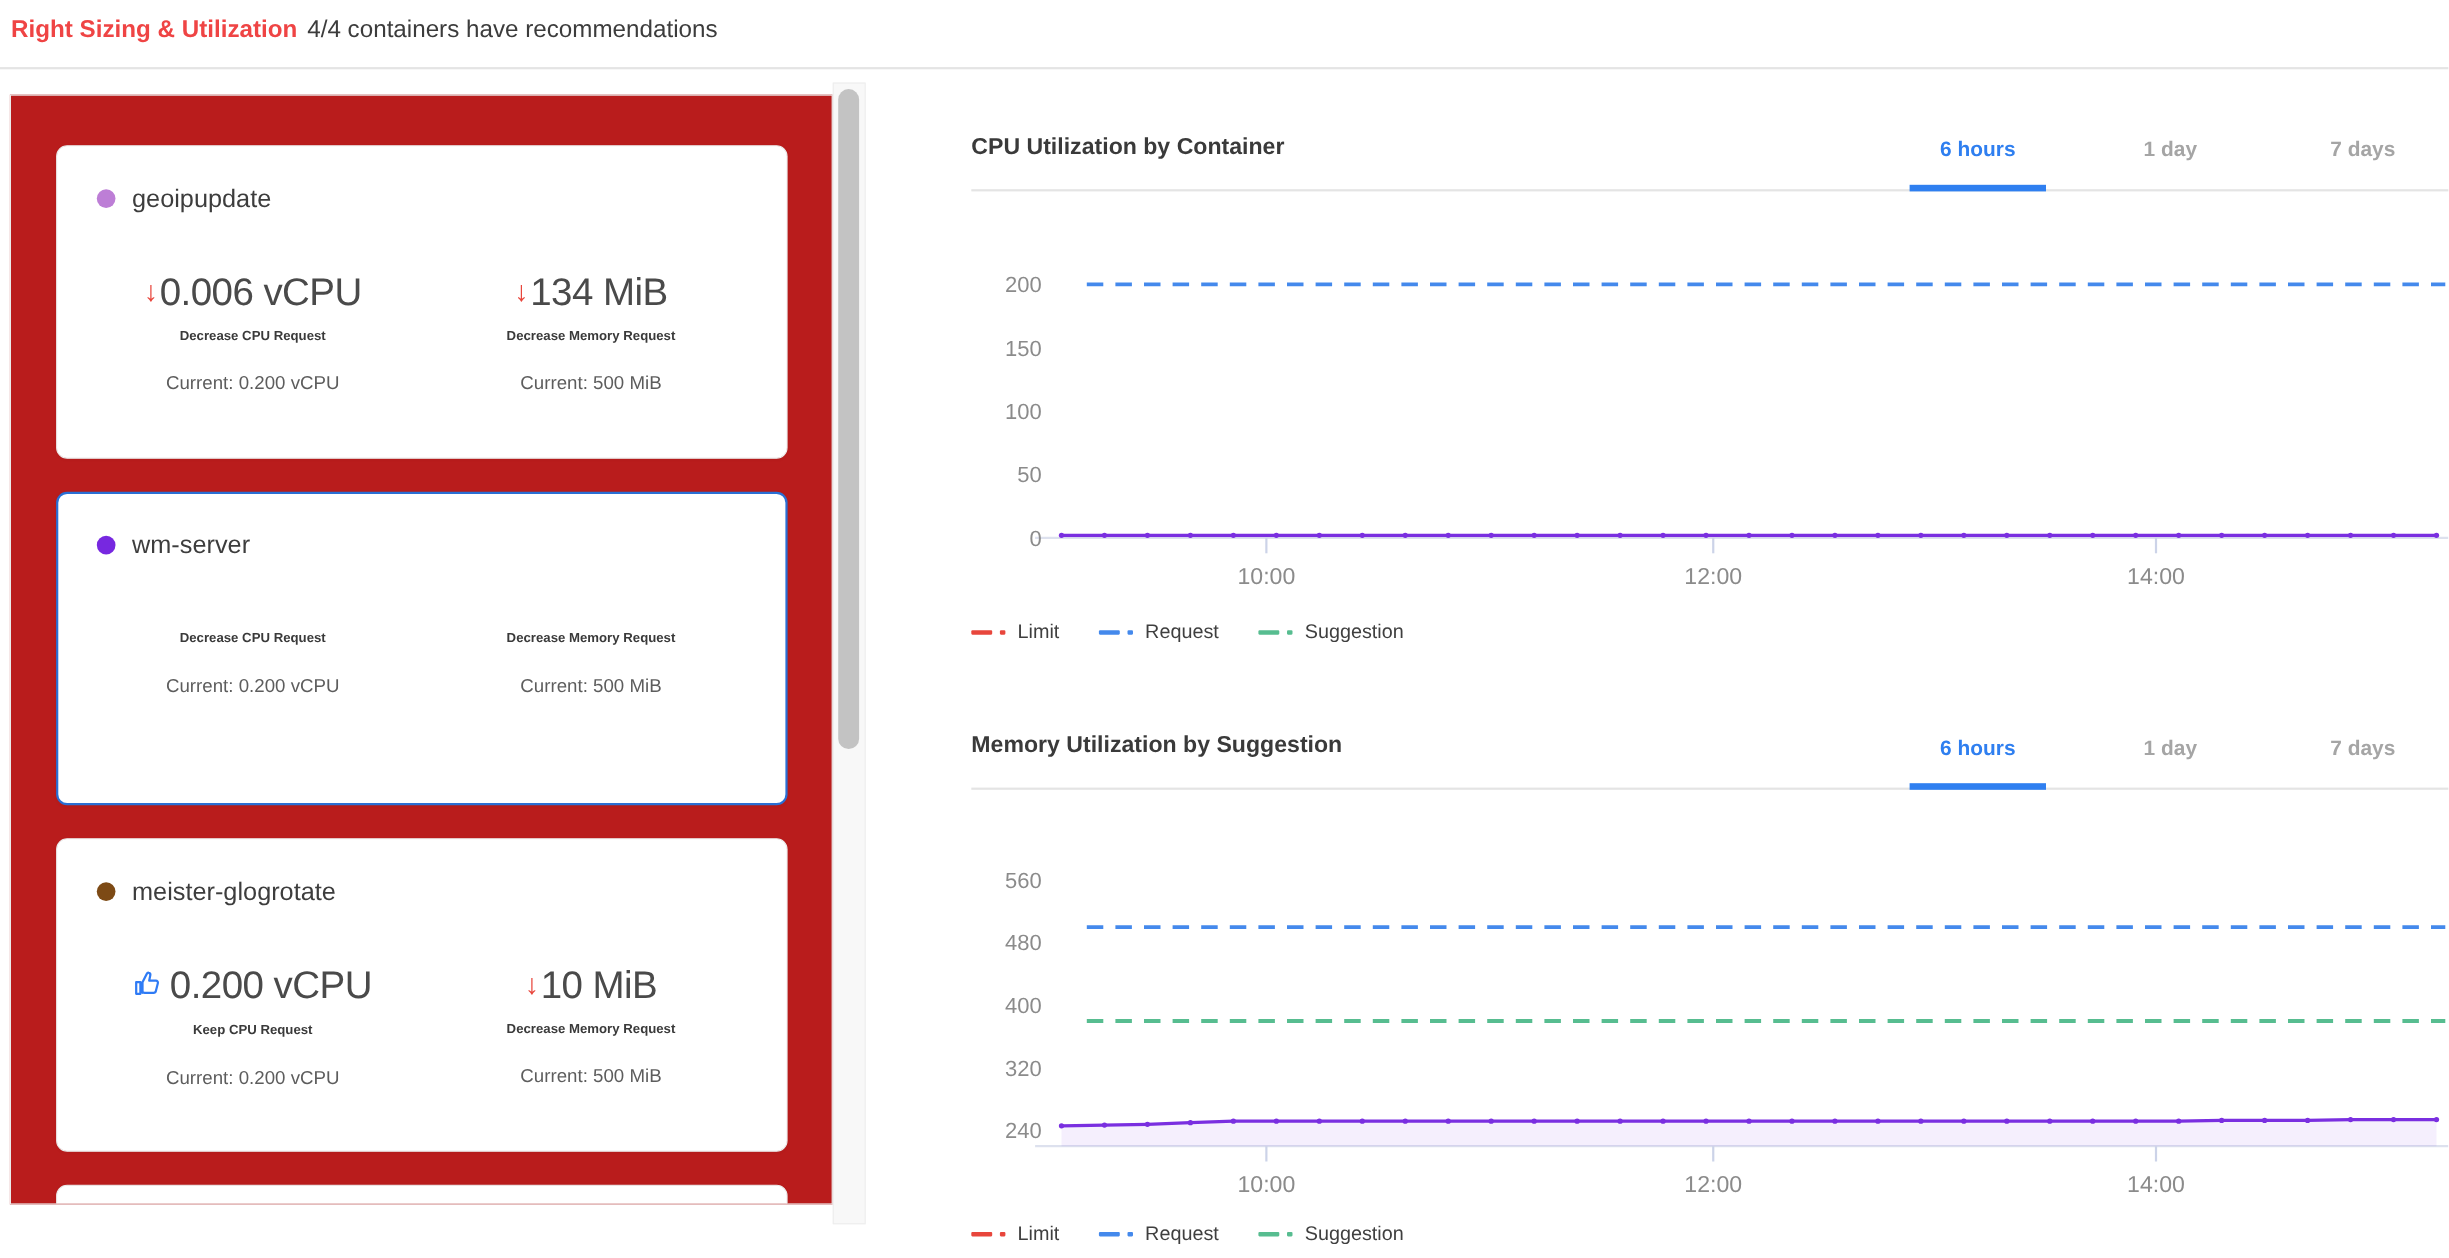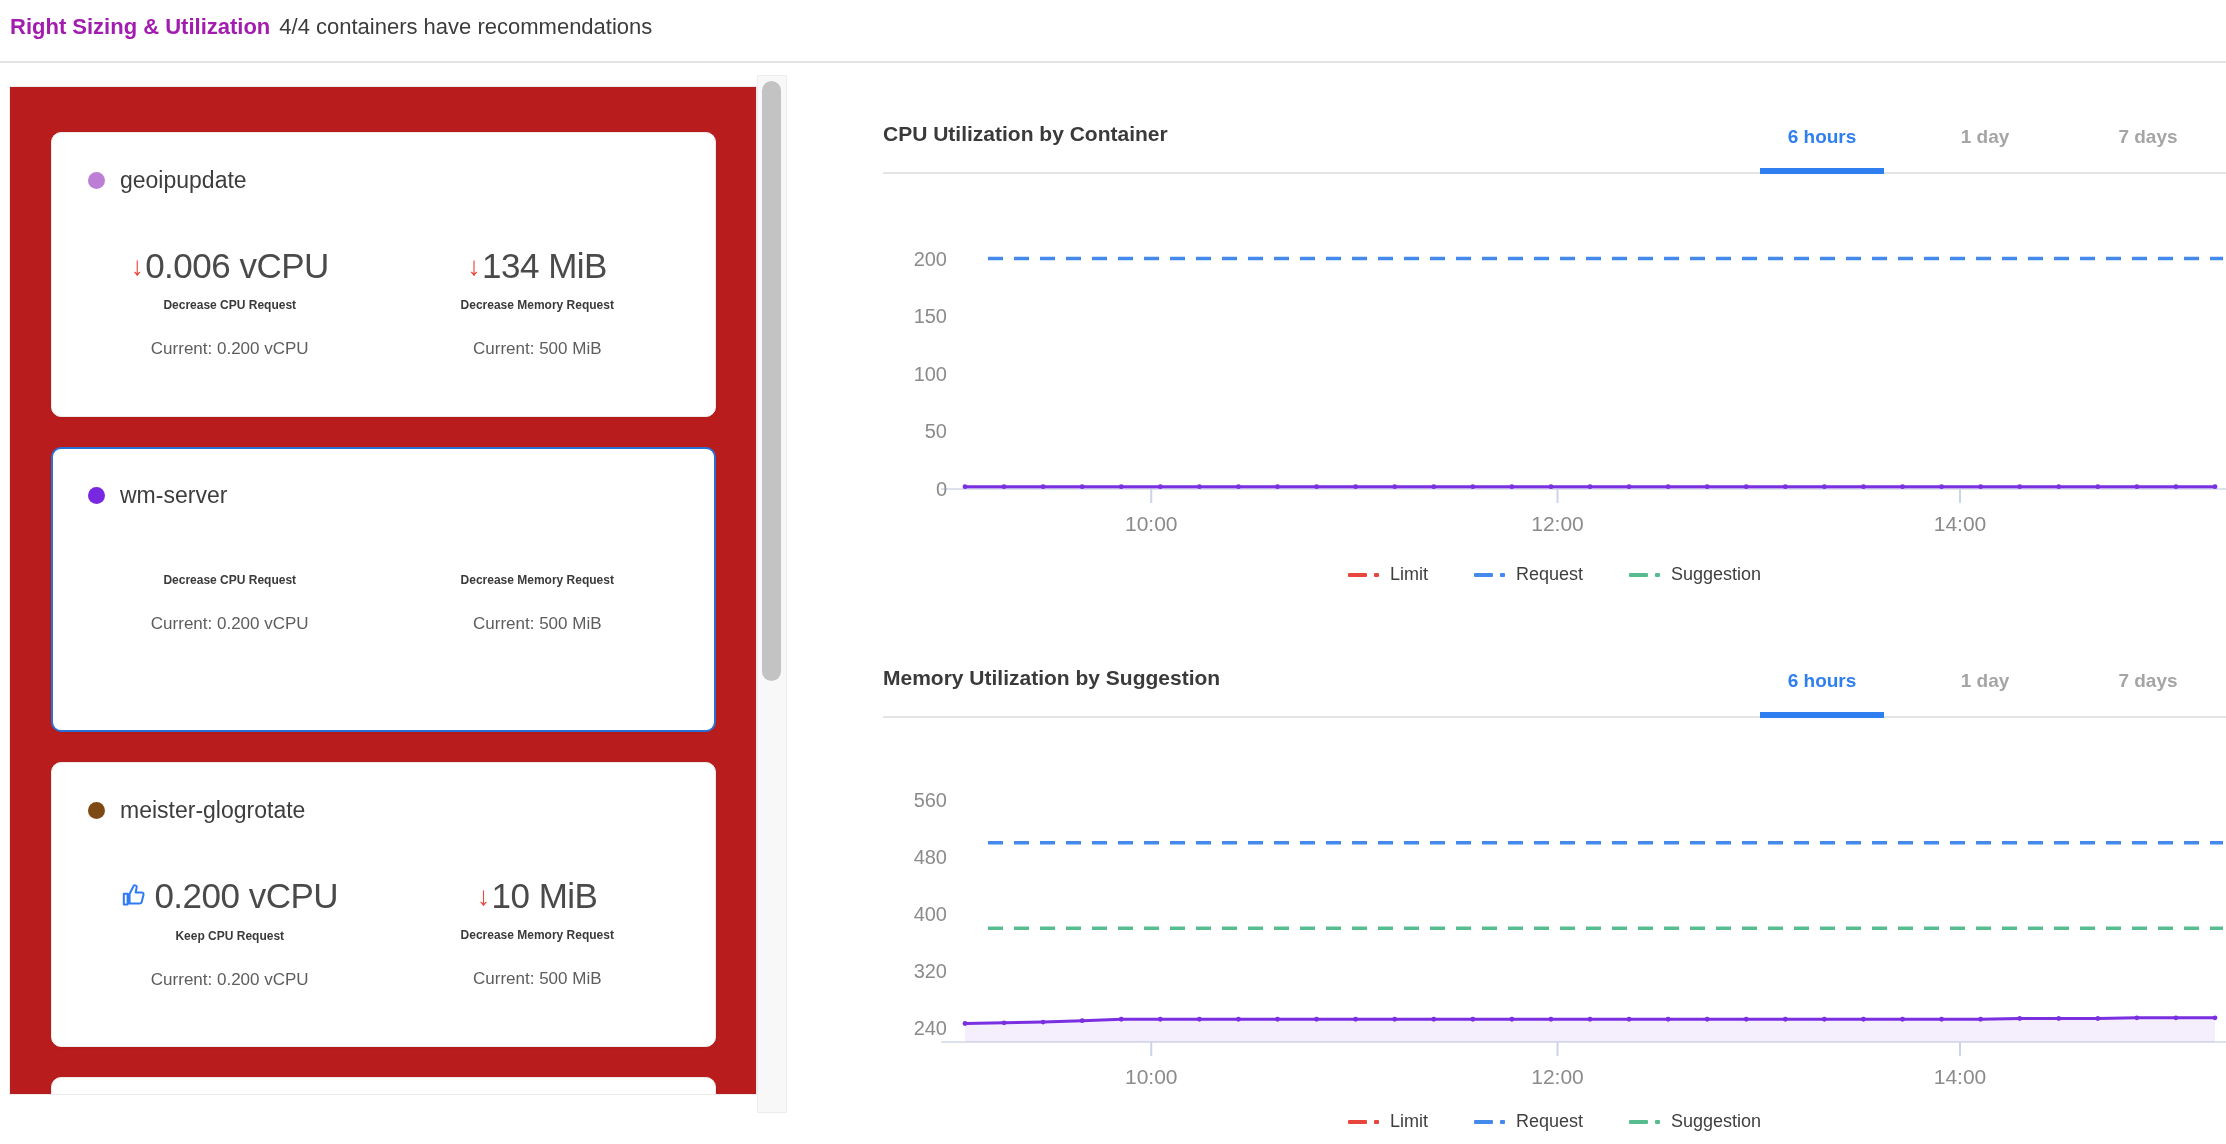--- a/index.html
+++ b/index.html
@@ -10,7 +10,7 @@
   
   .page-header { position:absolute; top:0; left:0; width:2226px; height:63px;
     border-bottom:2px solid #e4e4e4; padding:14px 0 0 10px; font-size:22px; }
-  .page-header .t { font-weight:bold; color:#a21caf; }
+  .page-header .t { font-weight:bold; color:#ef4444; }
   .page-header .s { color:#3c3c3c; margin-left:9px; }
 
   

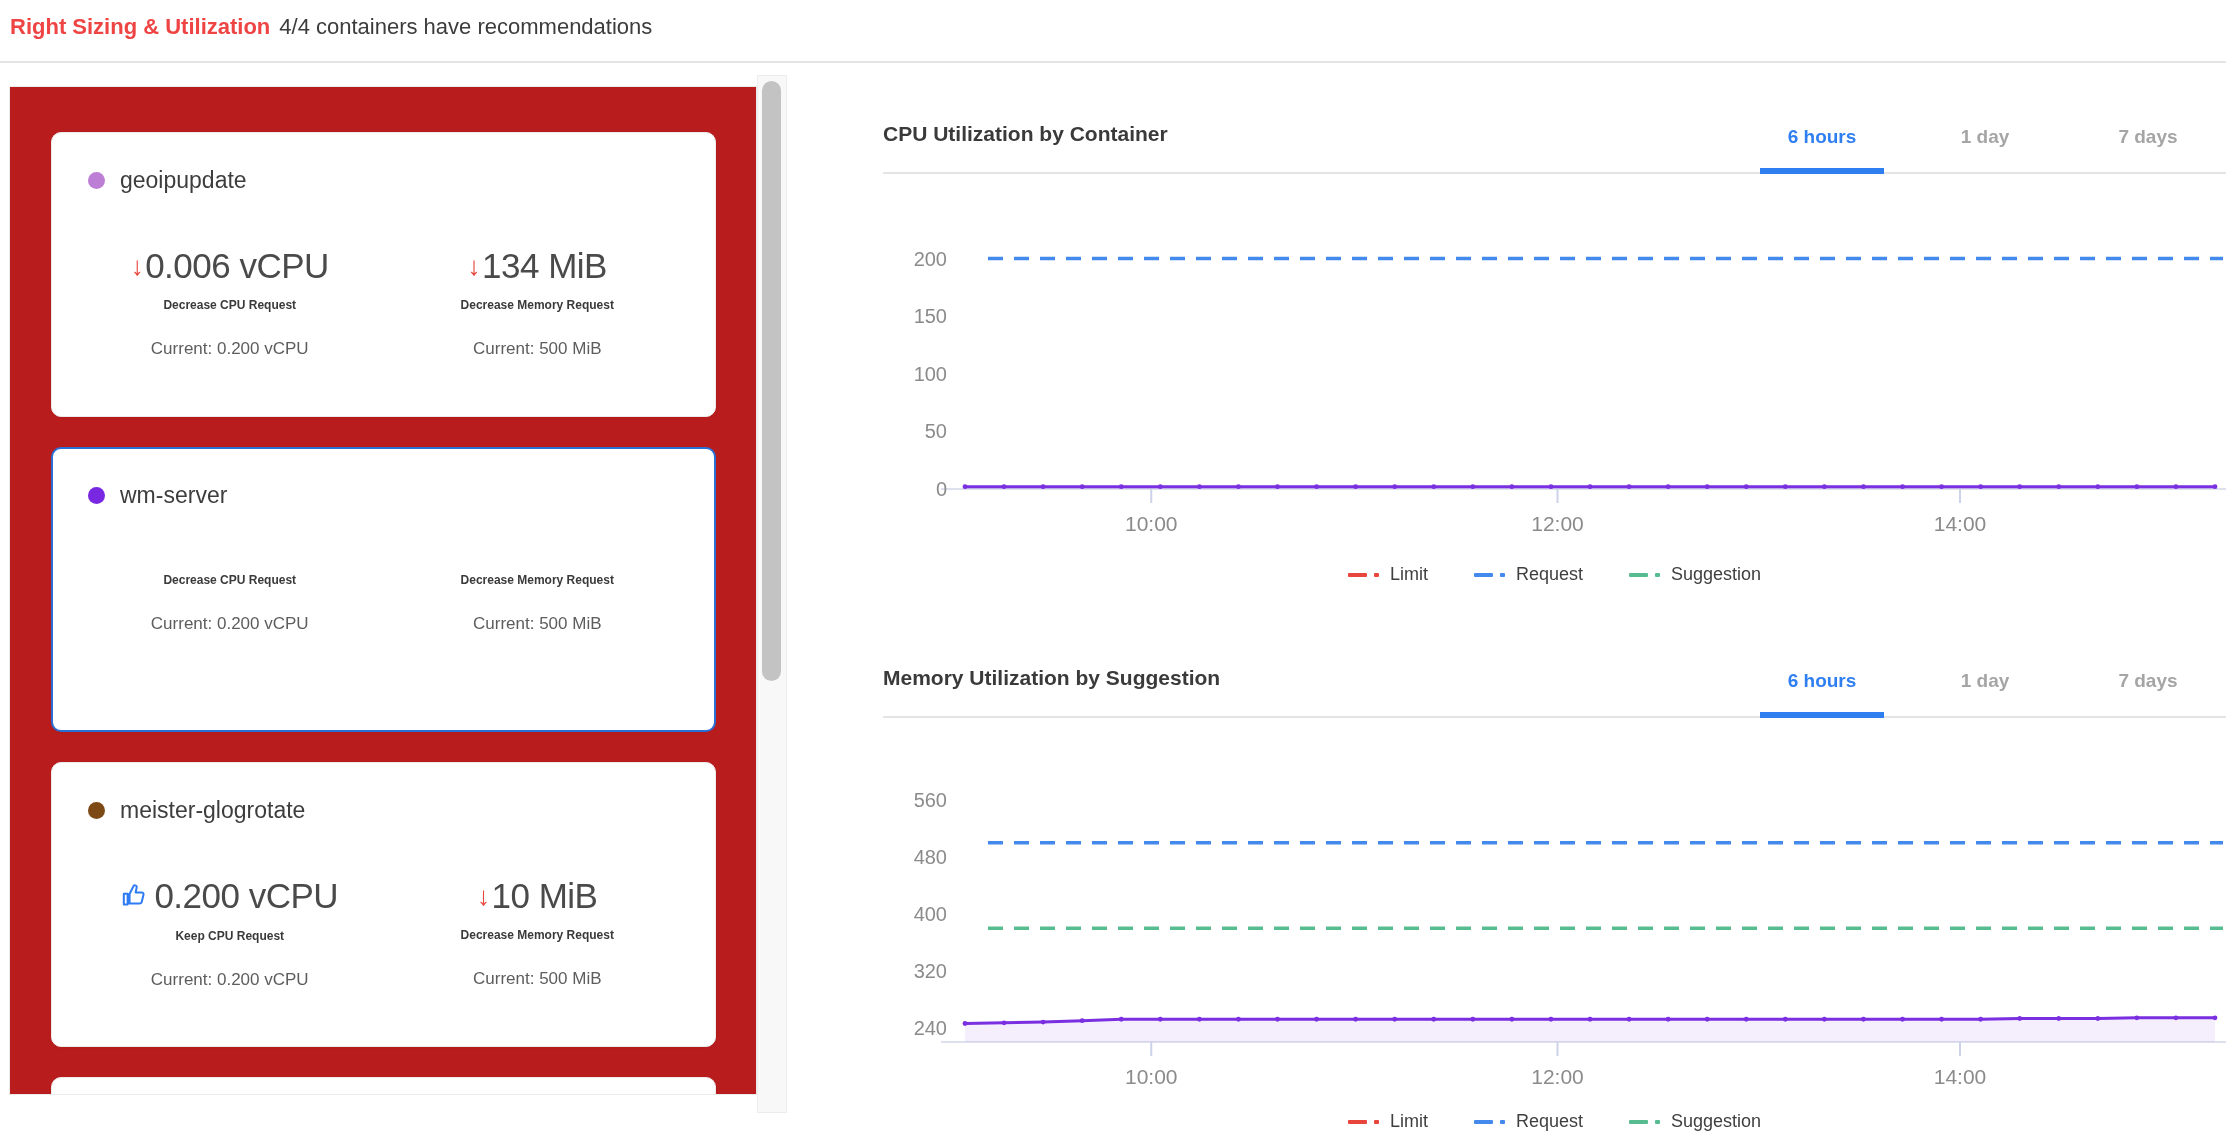--- a/index.html
+++ b/index.html
@@ -47,7 +47,7 @@
   .sec-0 .chart-header { height:76px; }
   .sec-1 .chart-header { height:70px; }
   .chart-title { position:absolute; left:0; bottom:26px; font-size:21px; font-weight:bold; color:#3a3a3a; }
-  .tabs { position:absolute; right:2px; bottom:0; display:flex; gap:11px; }
+  .tabs { position:absolute; right:2px; bottom:0; display:flex; gap:23px; }
   .tab { width:152px; text-align:center; padding-bottom:24px; font-size:19px;
     font-weight:bold; color:#a5a5a5; position:relative; cursor:pointer; }
   .tab.active { color:#2f7ff0; }

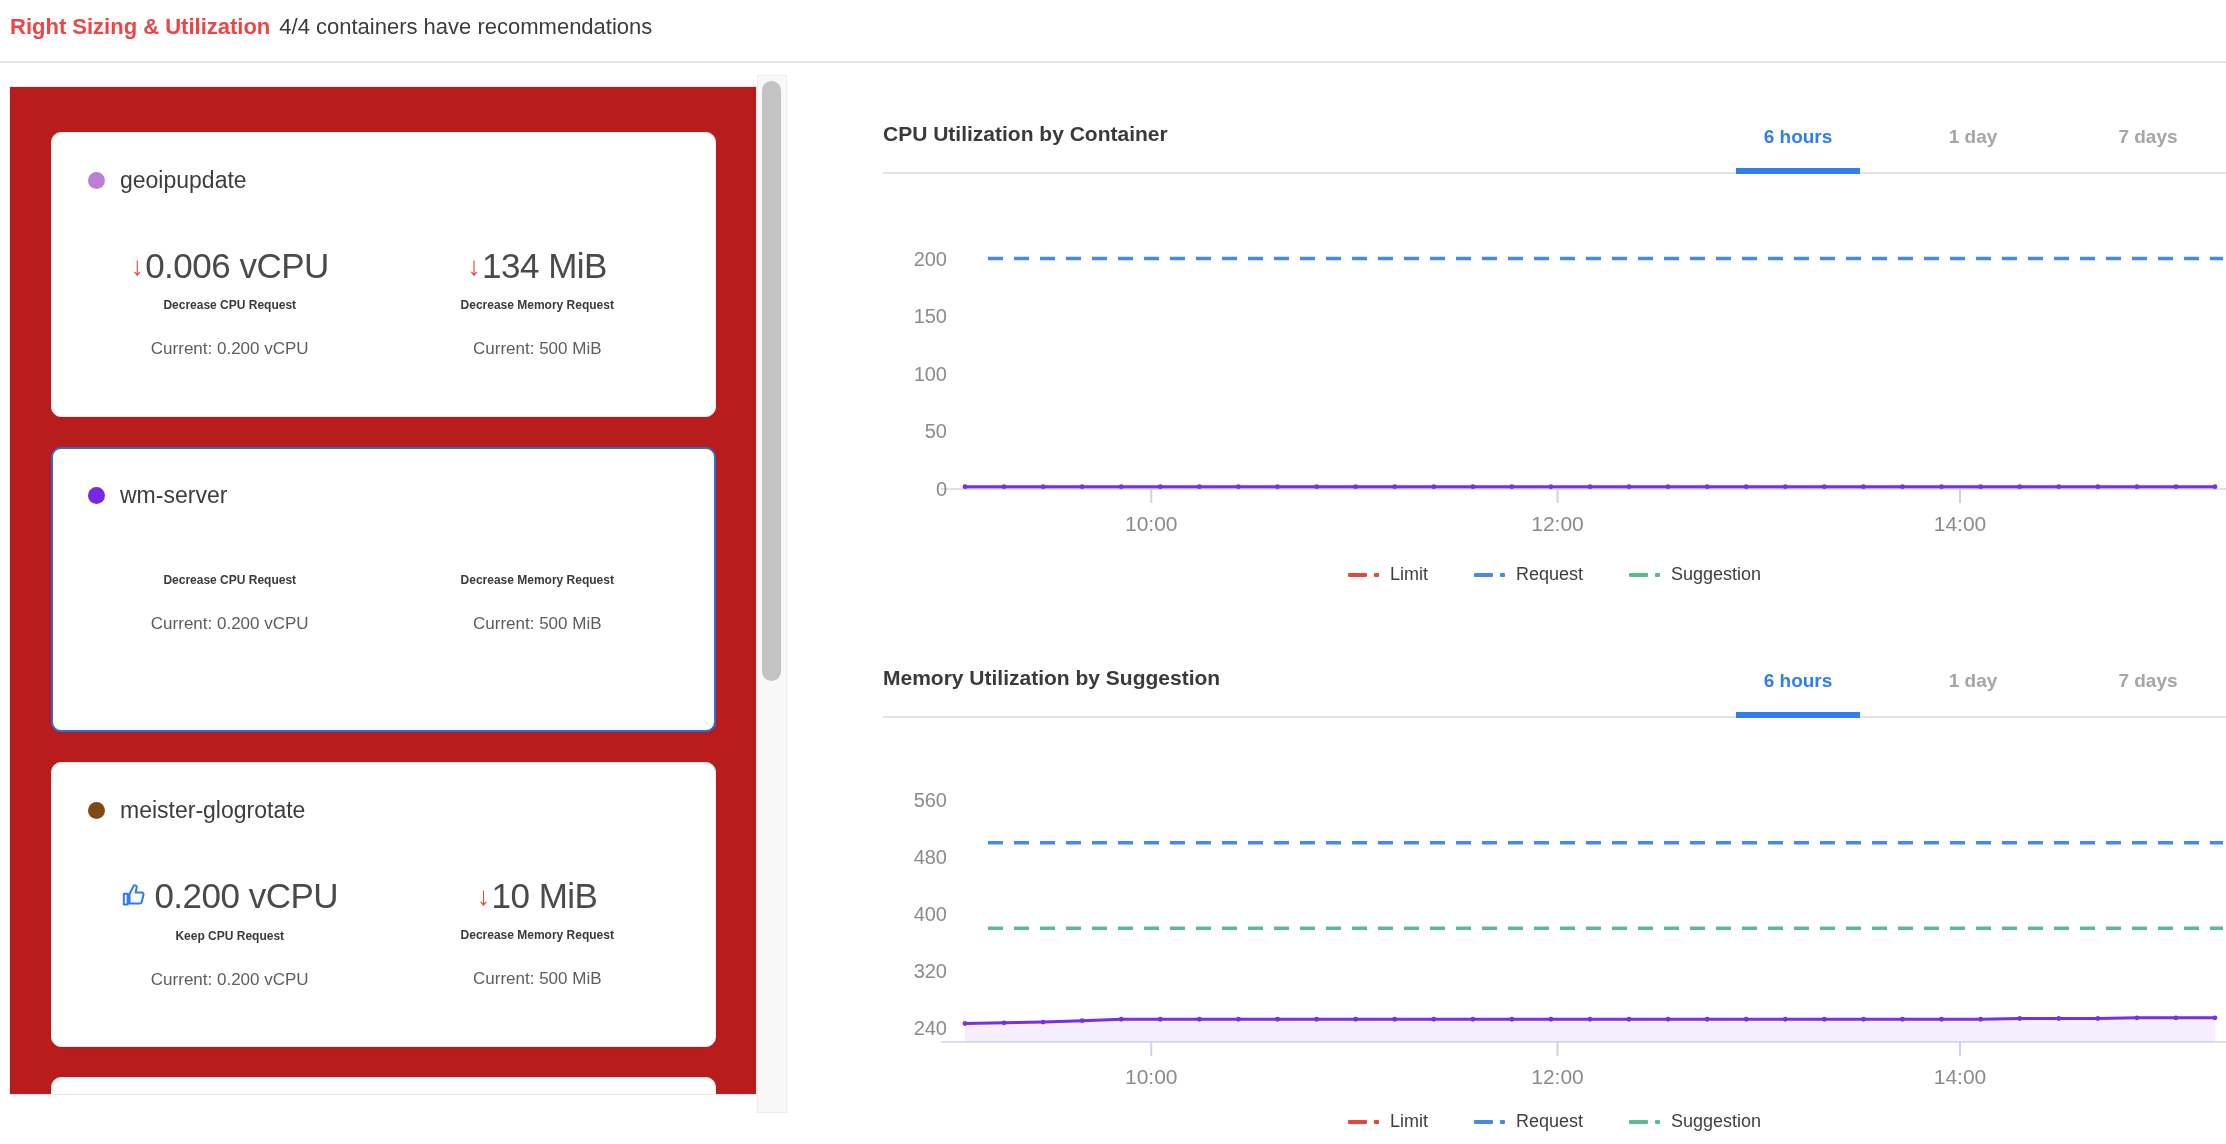--- a/index.html
+++ b/index.html
@@ -55,7 +55,7 @@
     height:6px; background:#2f7ff0; }
   svg.plot { display:block; }
   svg.plot text { font-family:"Liberation Sans", sans-serif; }
-  .legend { display:flex; justify-content:center; gap:46px; align-items:center; }
+  .legend { display:flex; gap:36px; align-items:center; }
   .sec-0 .legend { margin-top:24px; }
   .sec-1 .legend { margin-top:13px; }
   .legend-item { display:flex; align-items:center; cursor:pointer; }

